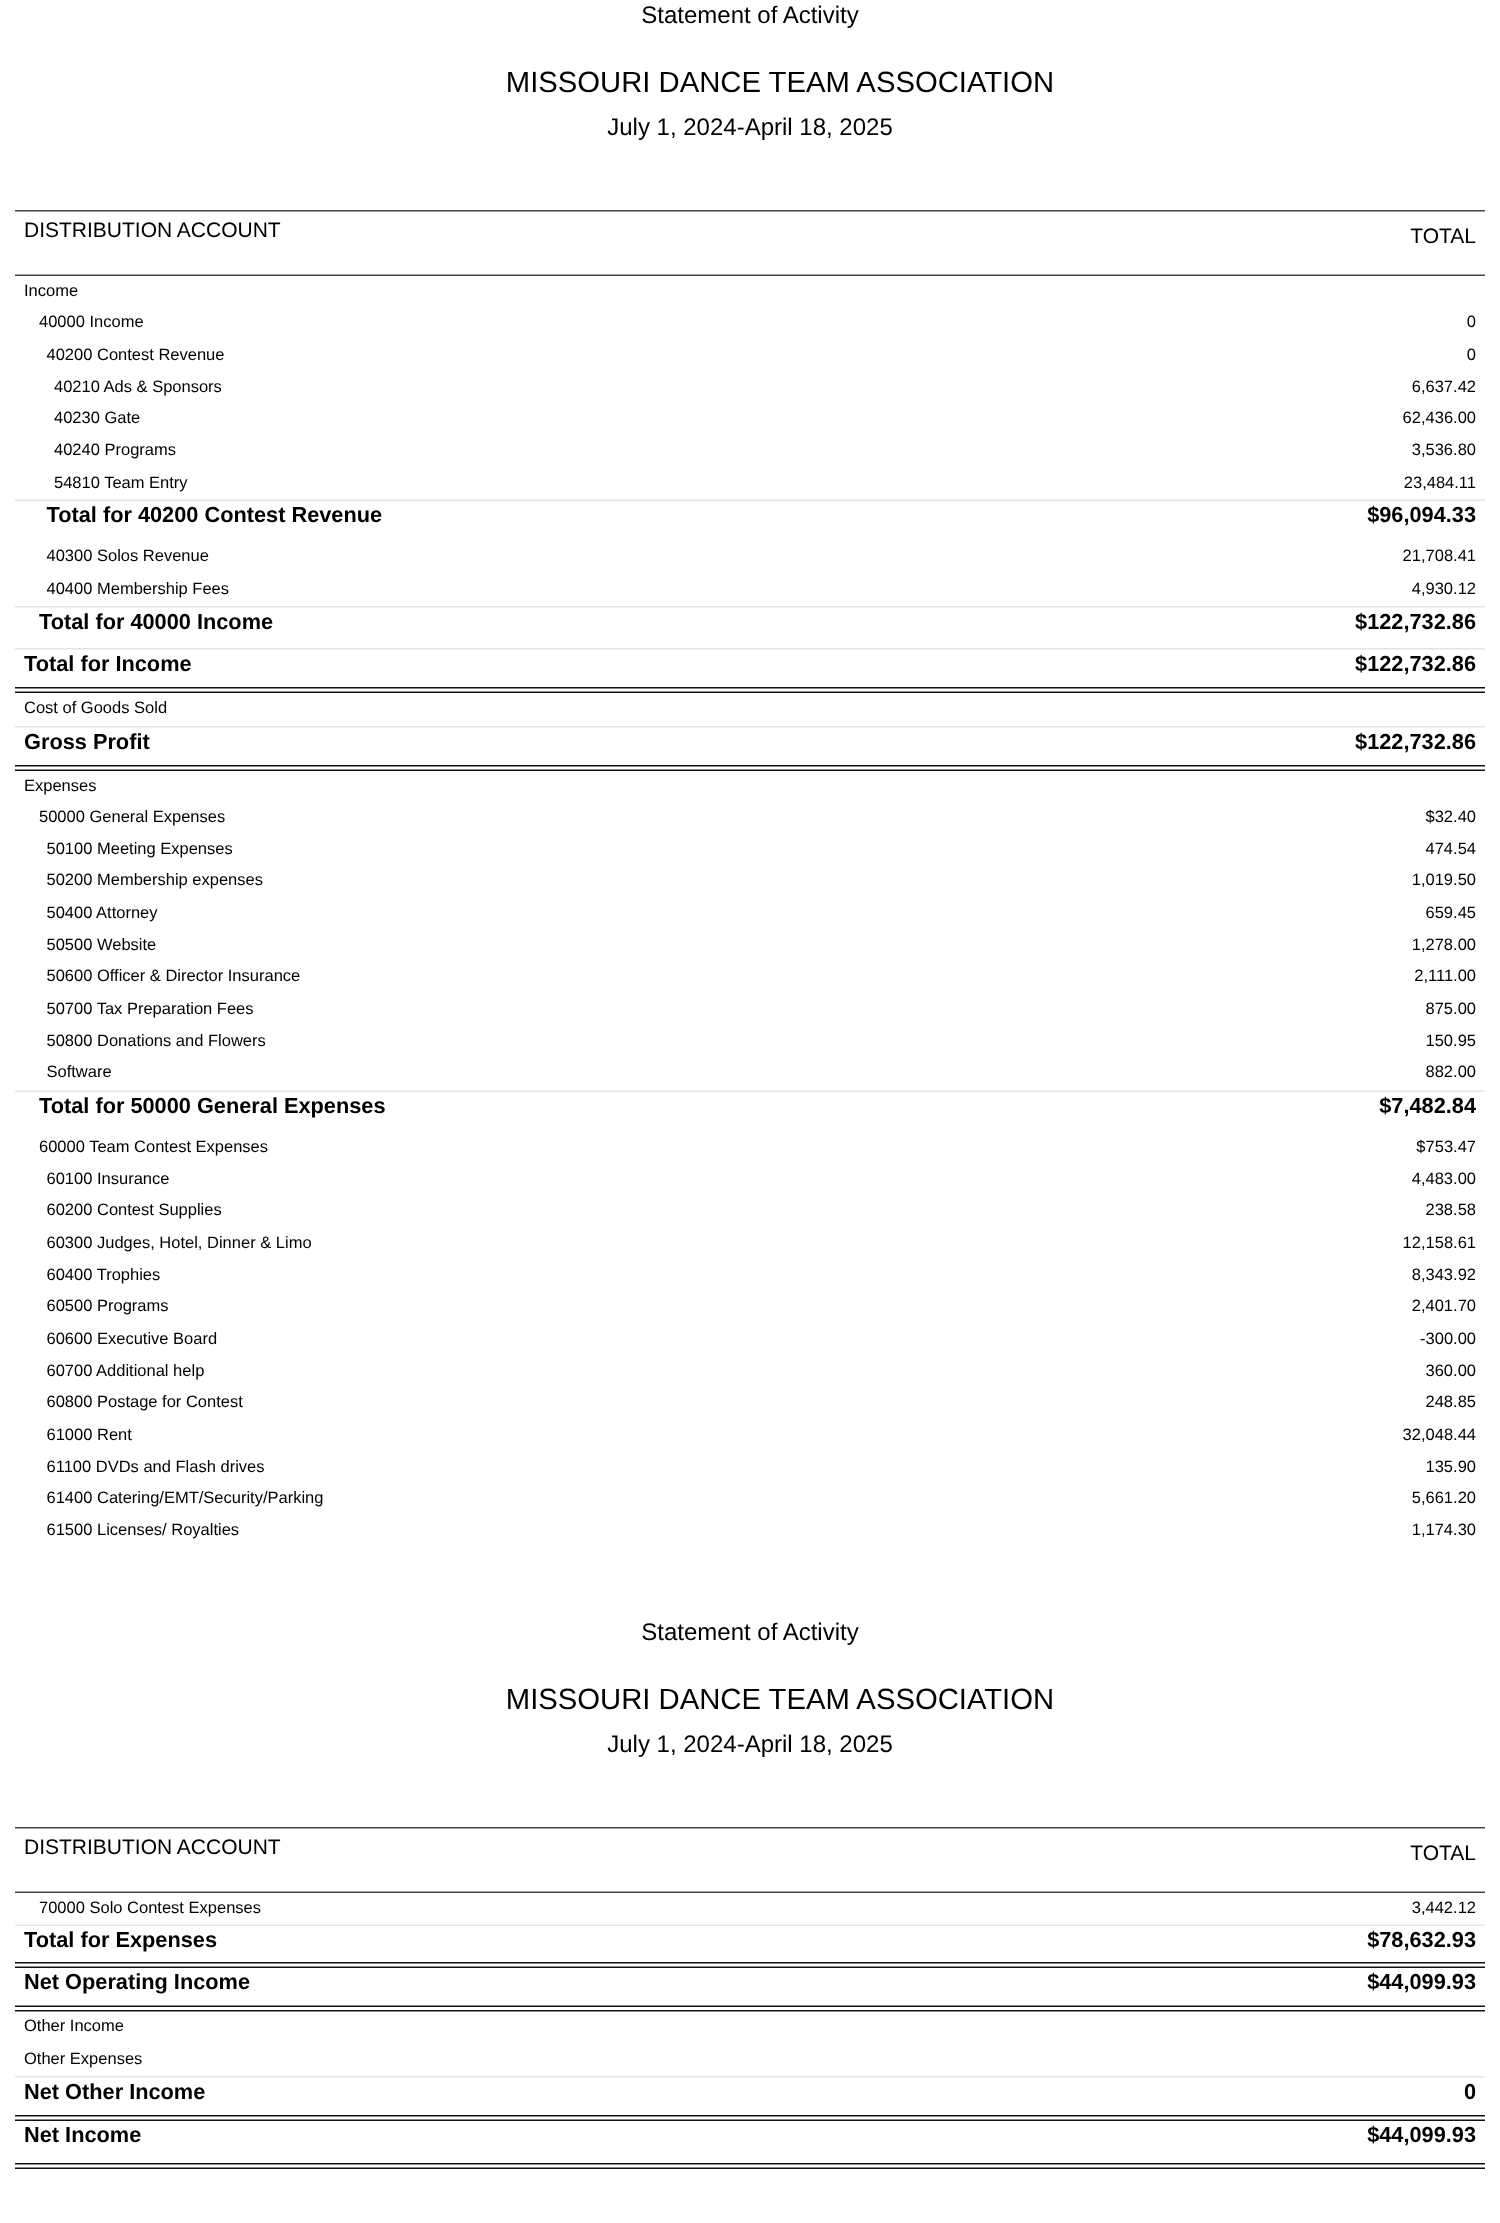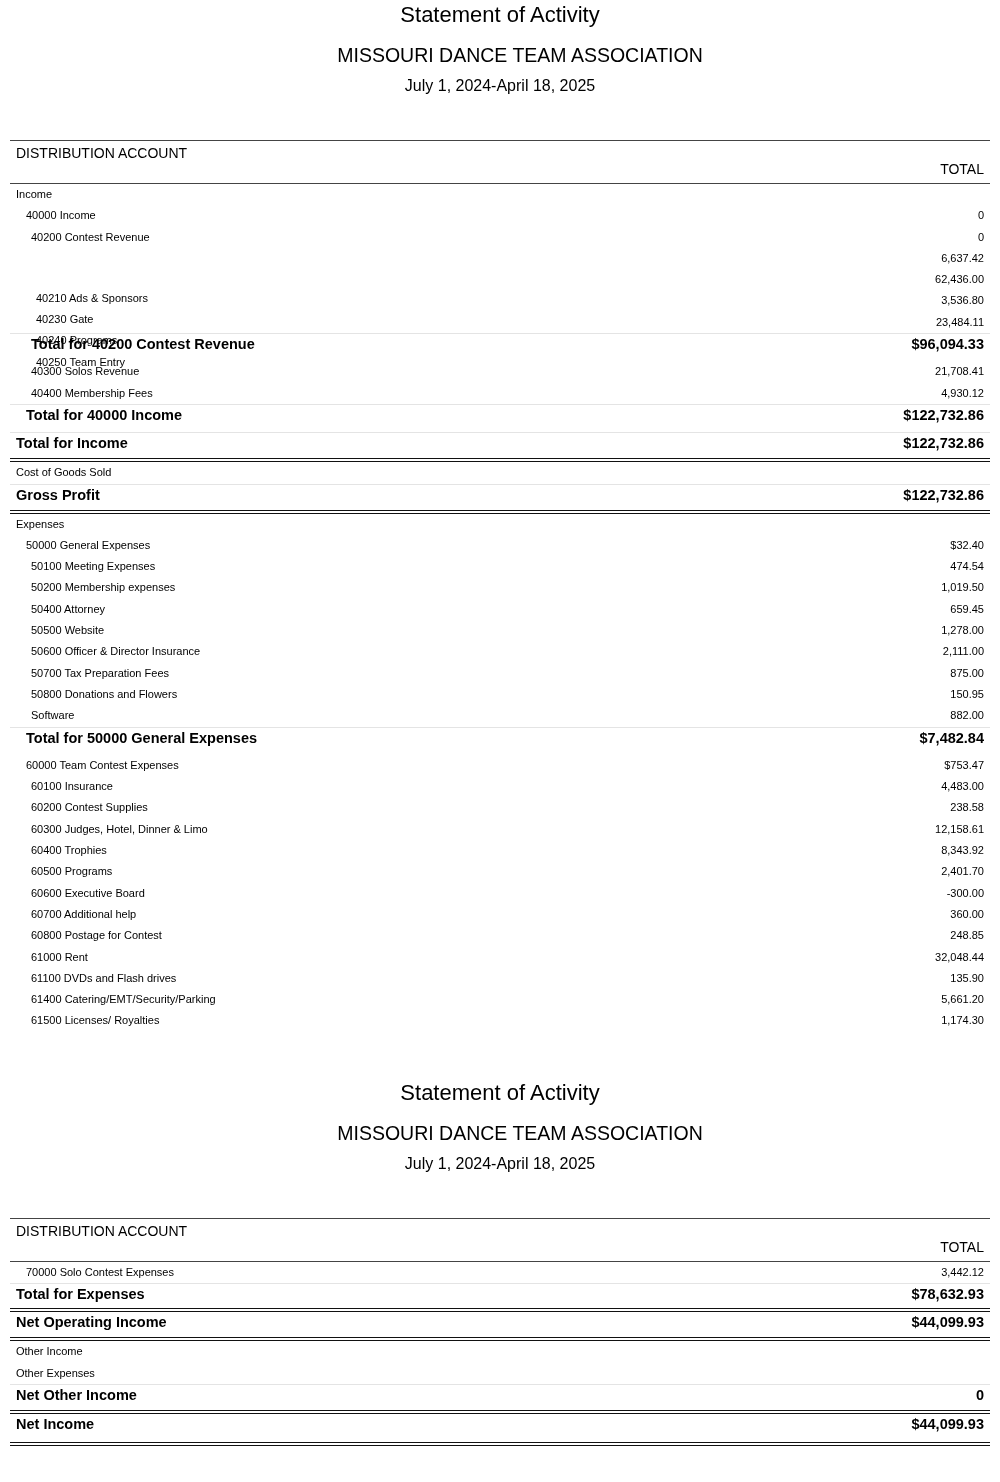--- a/index.html
+++ b/index.html
@@ -7,7 +7,7 @@
     width: 1000px; height: 1482px; position: relative; overflow: hidden;
     font-family: "Liberation Sans", sans-serif; color: #000;
   }
-  .title { position: absolute; left: 0; width: 1000px; text-align: center; font-size: 22px; }
+  .title { position: absolute; left: 0; width: 1000px; text-align: center; font-size: 16px; }
   .company { position: absolute; left: 0; width: 1000px; text-align: center; font-size: 19.5px; padding-left: 20px; }
   .daterange { position: absolute; left: 0; width: 1000px; text-align: center; font-size: 16px; }
   .table { position: absolute; left: 10px; width: 980px; }

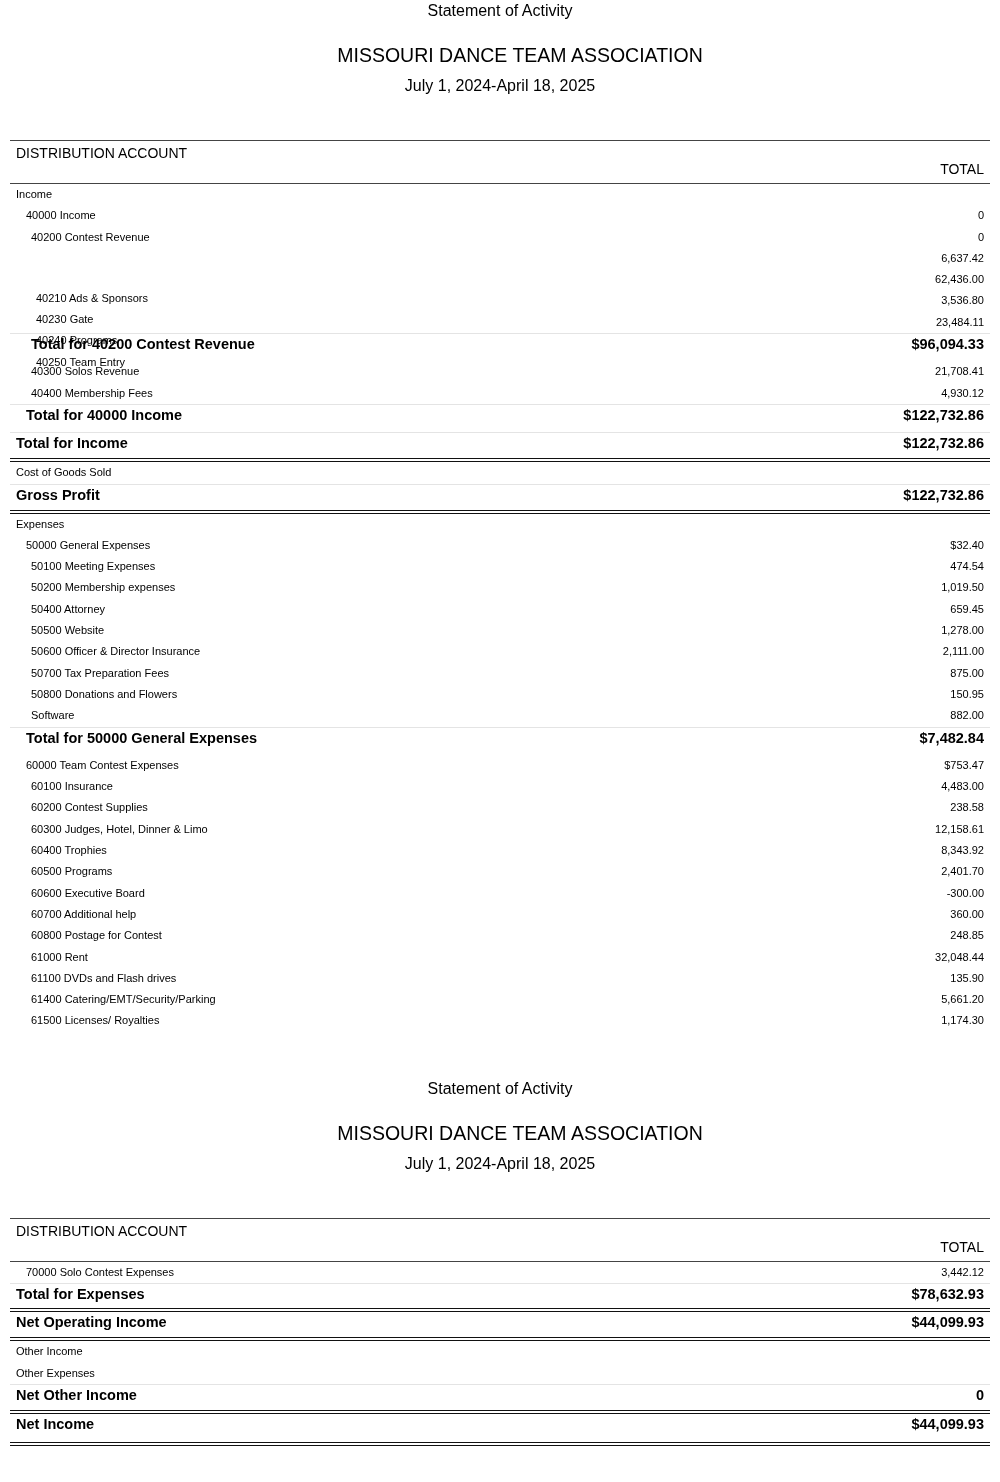--- a/index.html
+++ b/index.html
@@ -17,7 +17,7 @@
     font-size: 14px;
   }
   .hdr .l { position: absolute; left: 6px; top: 4px; }
-  .hdr .r { position: absolute; right: 6px; top: 20px; }
+  .hdr .r { position: absolute; right: 6px; top: 8px; }
   .row {
     position: relative; height: 21.3px; font-size: 11px; line-height: 21.3px;
   }

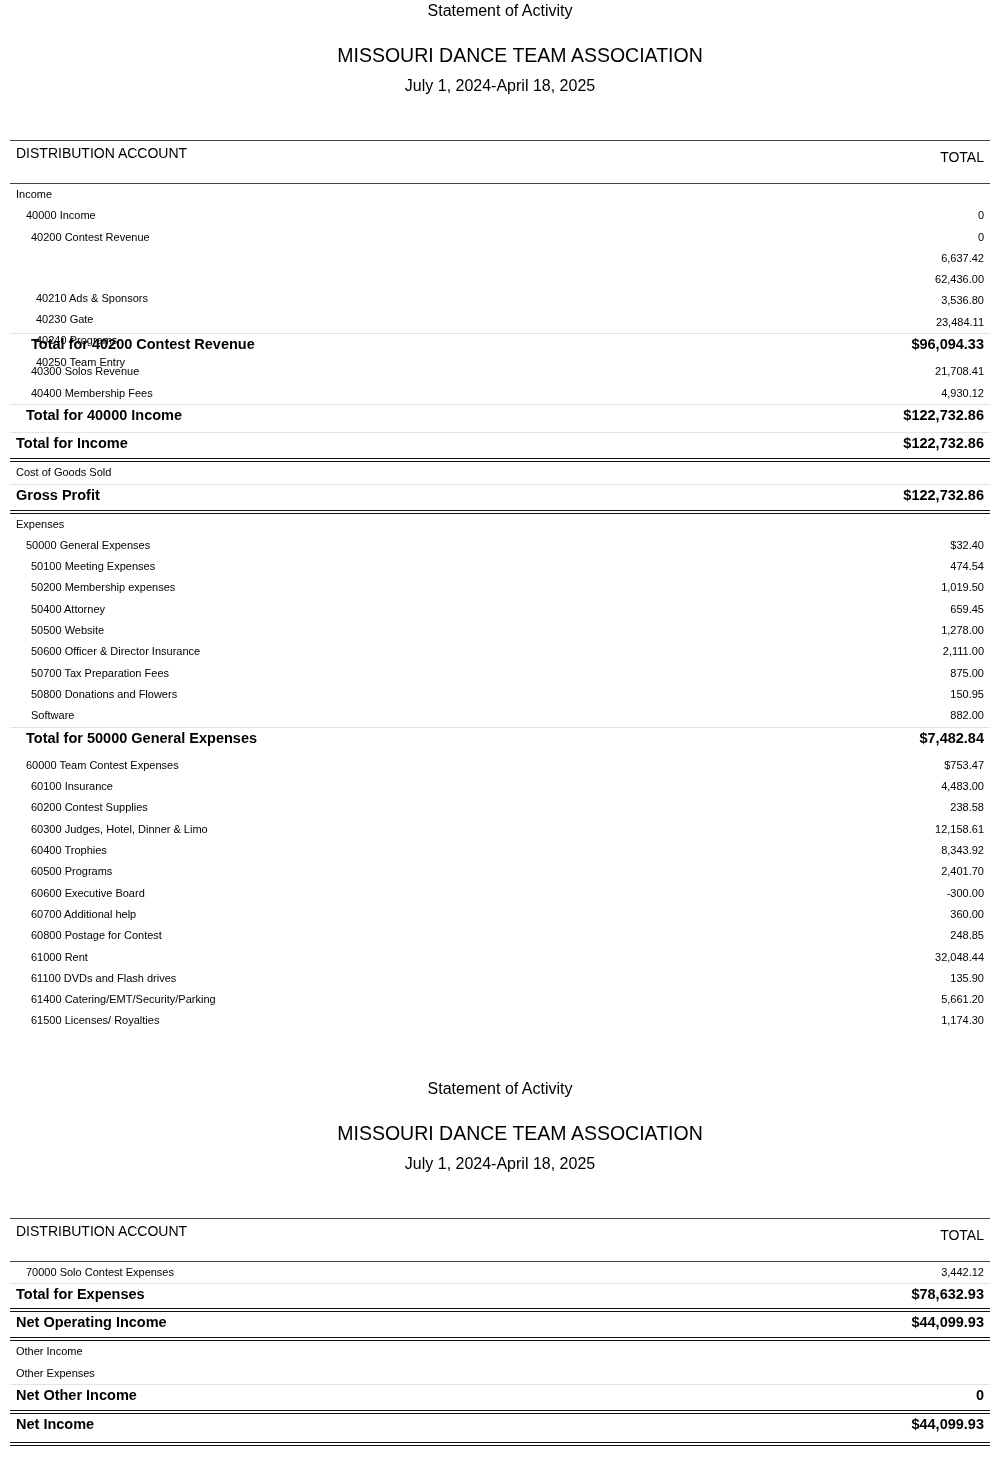--- a/index.html
+++ b/index.html
@@ -26,7 +26,7 @@
   .row.bold { font-weight: bold; font-size: 14.5px; }
   .ind1 .l { left: 16px !important; }
   .ind2 .l { left: 21px !important; }
-  .ind3 .l { left: 26px !important; margin-top: 40px; }
+  .ind3 .l { left: 26px !important; }
   .tline { border-top: 1px solid #e4e4e4; }
   .dbl { border-bottom: 4px double #111; }
   .gap { height: 6px; }

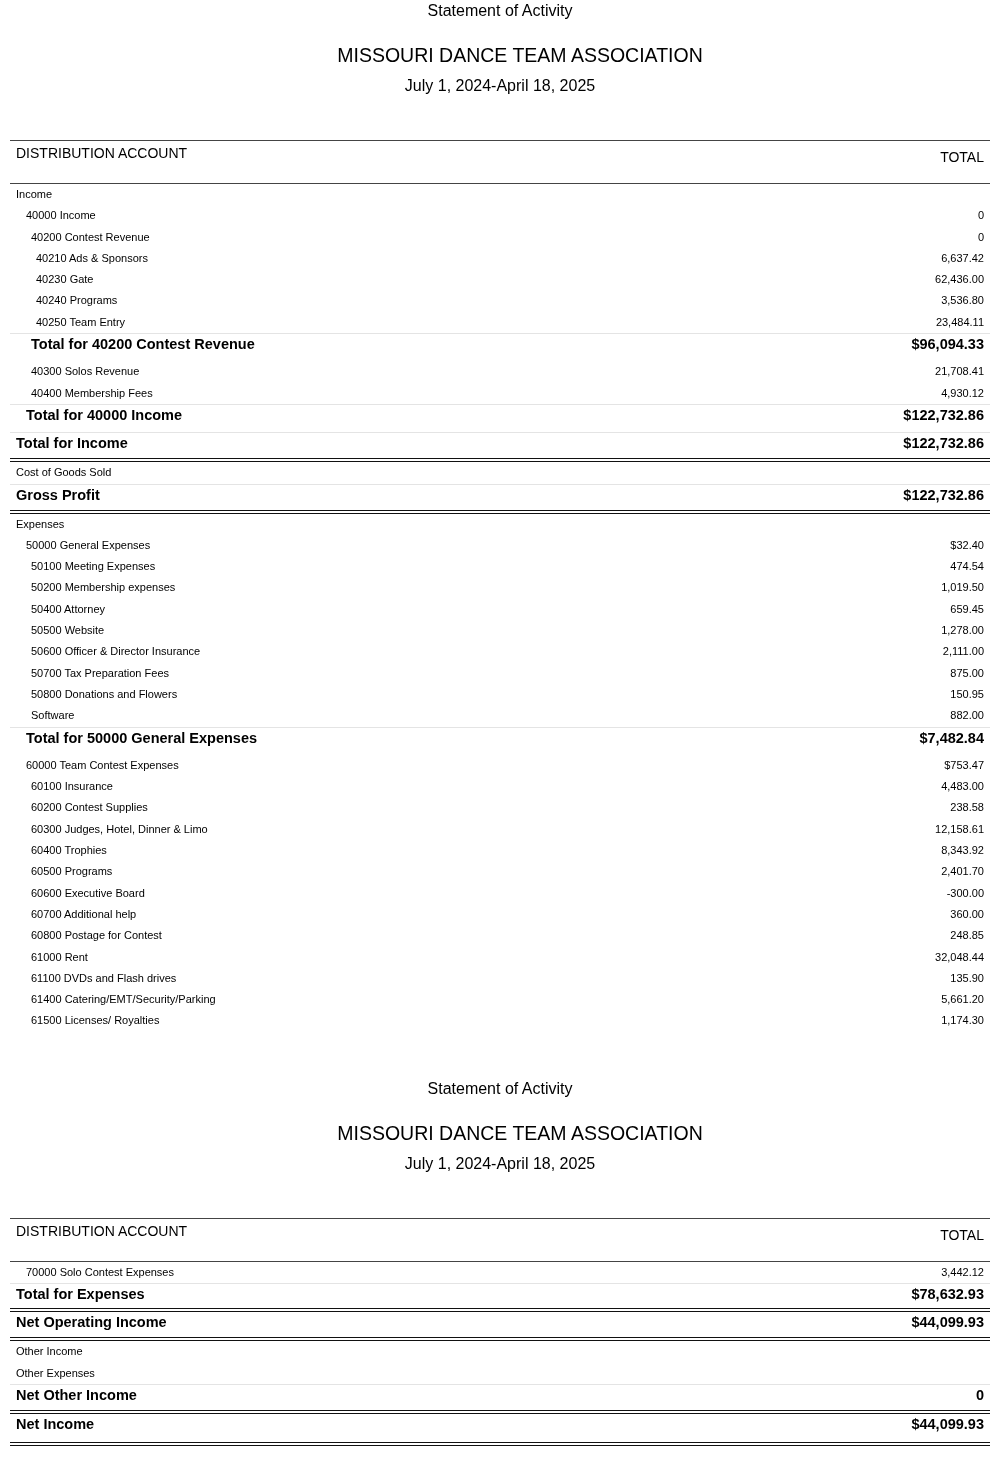--- a/index.html
+++ b/index.html
@@ -68,7 +68,7 @@
     <span class="r">3,536.80</span>
   </div>
   <div class="row ind3">
-    <span class="l">40250 Team Entry</span>
+    <span class="l">54810 Team Entry</span>
     <span class="r">23,484.11</span>
   </div>
   <div class="row ind2 bold tline">

